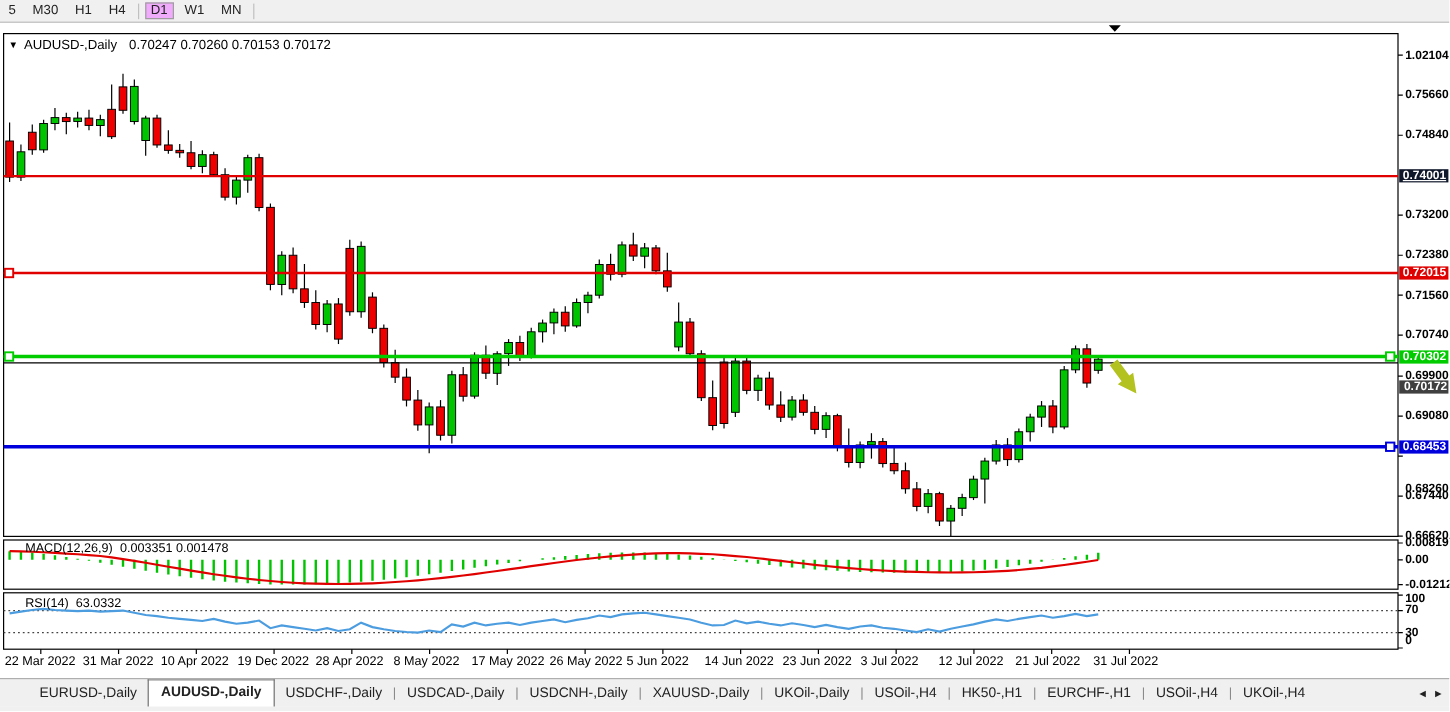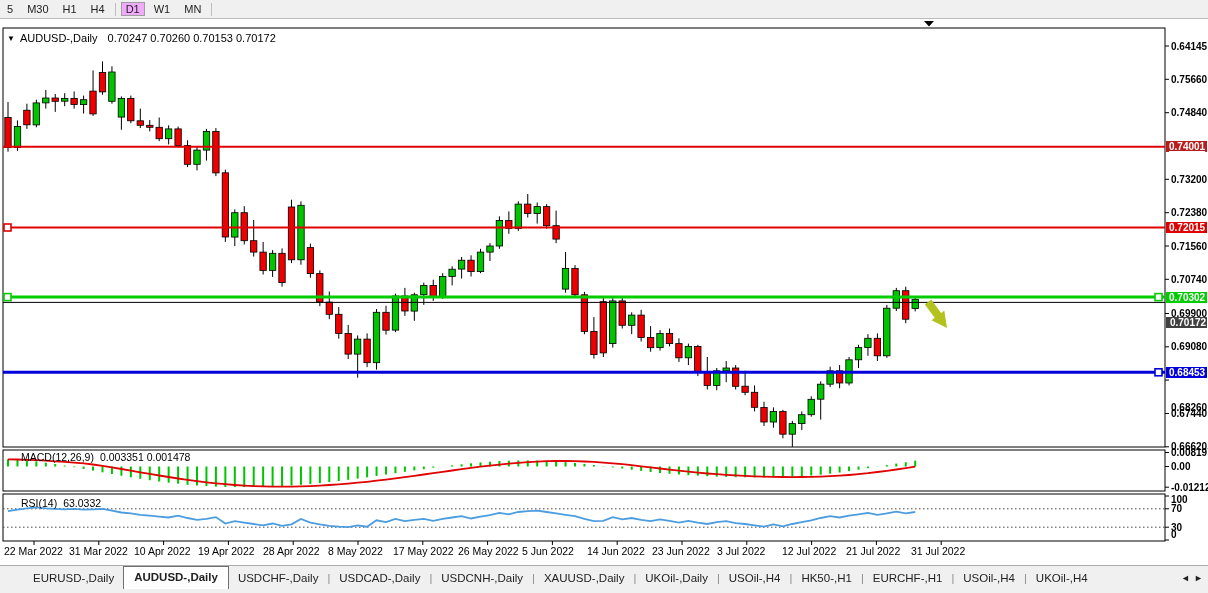--- a/index.html
+++ b/index.html
@@ -401,7 +401,7 @@
     </svg>
 
   <div id="overlay">
-      <div class="axlbl" style="left: 1171px; top: 40.5px;">0.64145</div>
+      <div class="axlbl" style="left: 1171px; top: 40.5px;">1.02104</div>
       <div class="axlbl" style="left: 1171px; top: 73.8px;">0.75660</div>
       <div class="axlbl" style="left: 1171px; top: 107.2px;">0.74840</div>
       <div class="axlbl" style="left: 1171px; top: 173.8px;">0.73200</div>

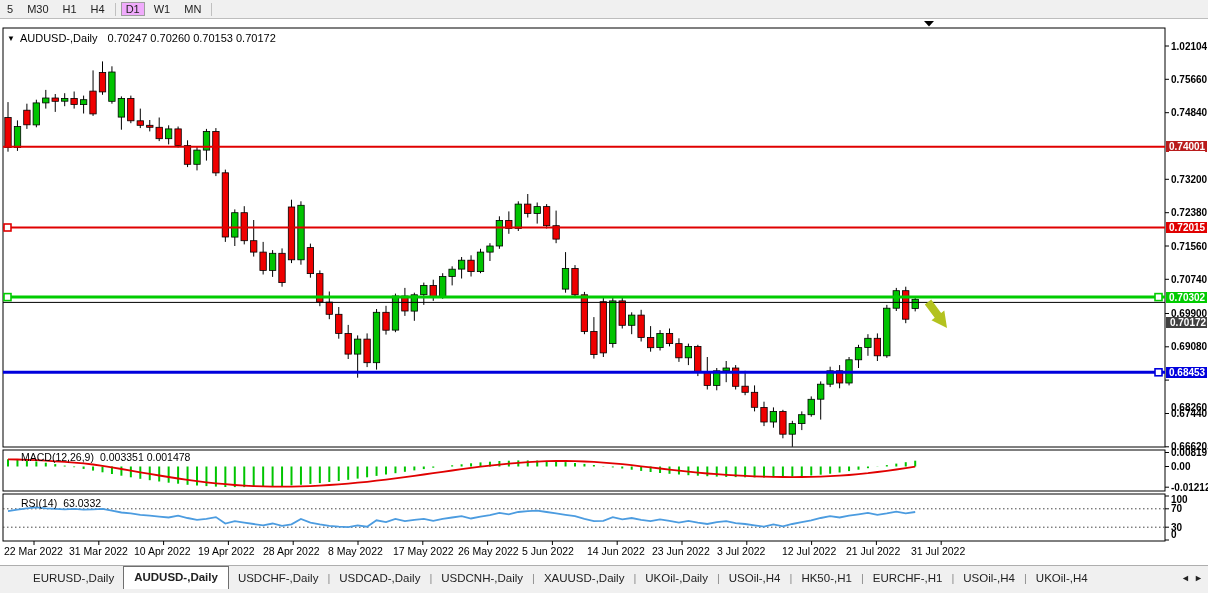--- a/index.html
+++ b/index.html
@@ -420,7 +420,7 @@
       <div class="axlbl" style="left: 1171px; top: 503.3px;">70</div>
       <div class="axlbl" style="left: 1171px; top: 521.7px;">30</div>
       <div class="axlbl" style="left: 1171px; top: 529px;">0</div>
-      <div class="badge" style="top: 141.3px; background: #b91c1c; color: rgb(255, 255, 255); text-decoration: underline;">0.74001</div>
+      <div class="badge" style="top: 141.3px; background: #0f172a; color: rgb(255, 255, 255); text-decoration: underline;">0.74001</div>
       <div class="badge" style="top: 222px; background: rgb(224, 0, 0); color: rgb(255, 255, 255);">0.72015</div>
       <div class="badge" style="top: 291.6px; background: rgb(0, 204, 0); color: rgb(255, 255, 255);">0.70302</div>
       <div class="badge" style="top: 317px; background: #404040; color: rgb(255, 255, 255); text-align: center;">0.70172</div>

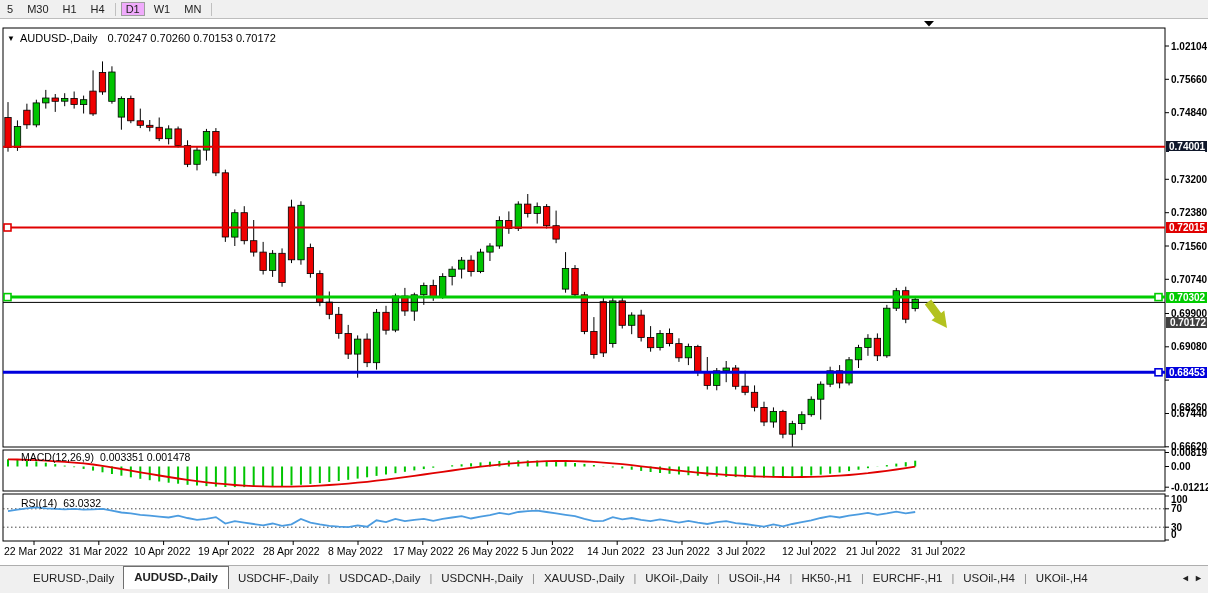--- a/index.html
+++ b/index.html
@@ -428,7 +428,7 @@
       <div class="datelbl" style="left: 4px; top: 545px;">22 Mar 2022</div>
       <div class="datelbl" style="left: 69px; top: 545px;">31 Mar 2022</div>
       <div class="datelbl" style="left: 134px; top: 545px;">10 Apr 2022</div>
-      <div class="datelbl" style="left: 198px; top: 545px;">19 Apr 2022</div>
+      <div class="datelbl" style="left: 198px; top: 545px;">19 Dec 2022</div>
       <div class="datelbl" style="left: 263px; top: 545px;">28 Apr 2022</div>
       <div class="datelbl" style="left: 328px; top: 545px;">8 May 2022</div>
       <div class="datelbl" style="left: 393px; top: 545px;">17 May 2022</div>

